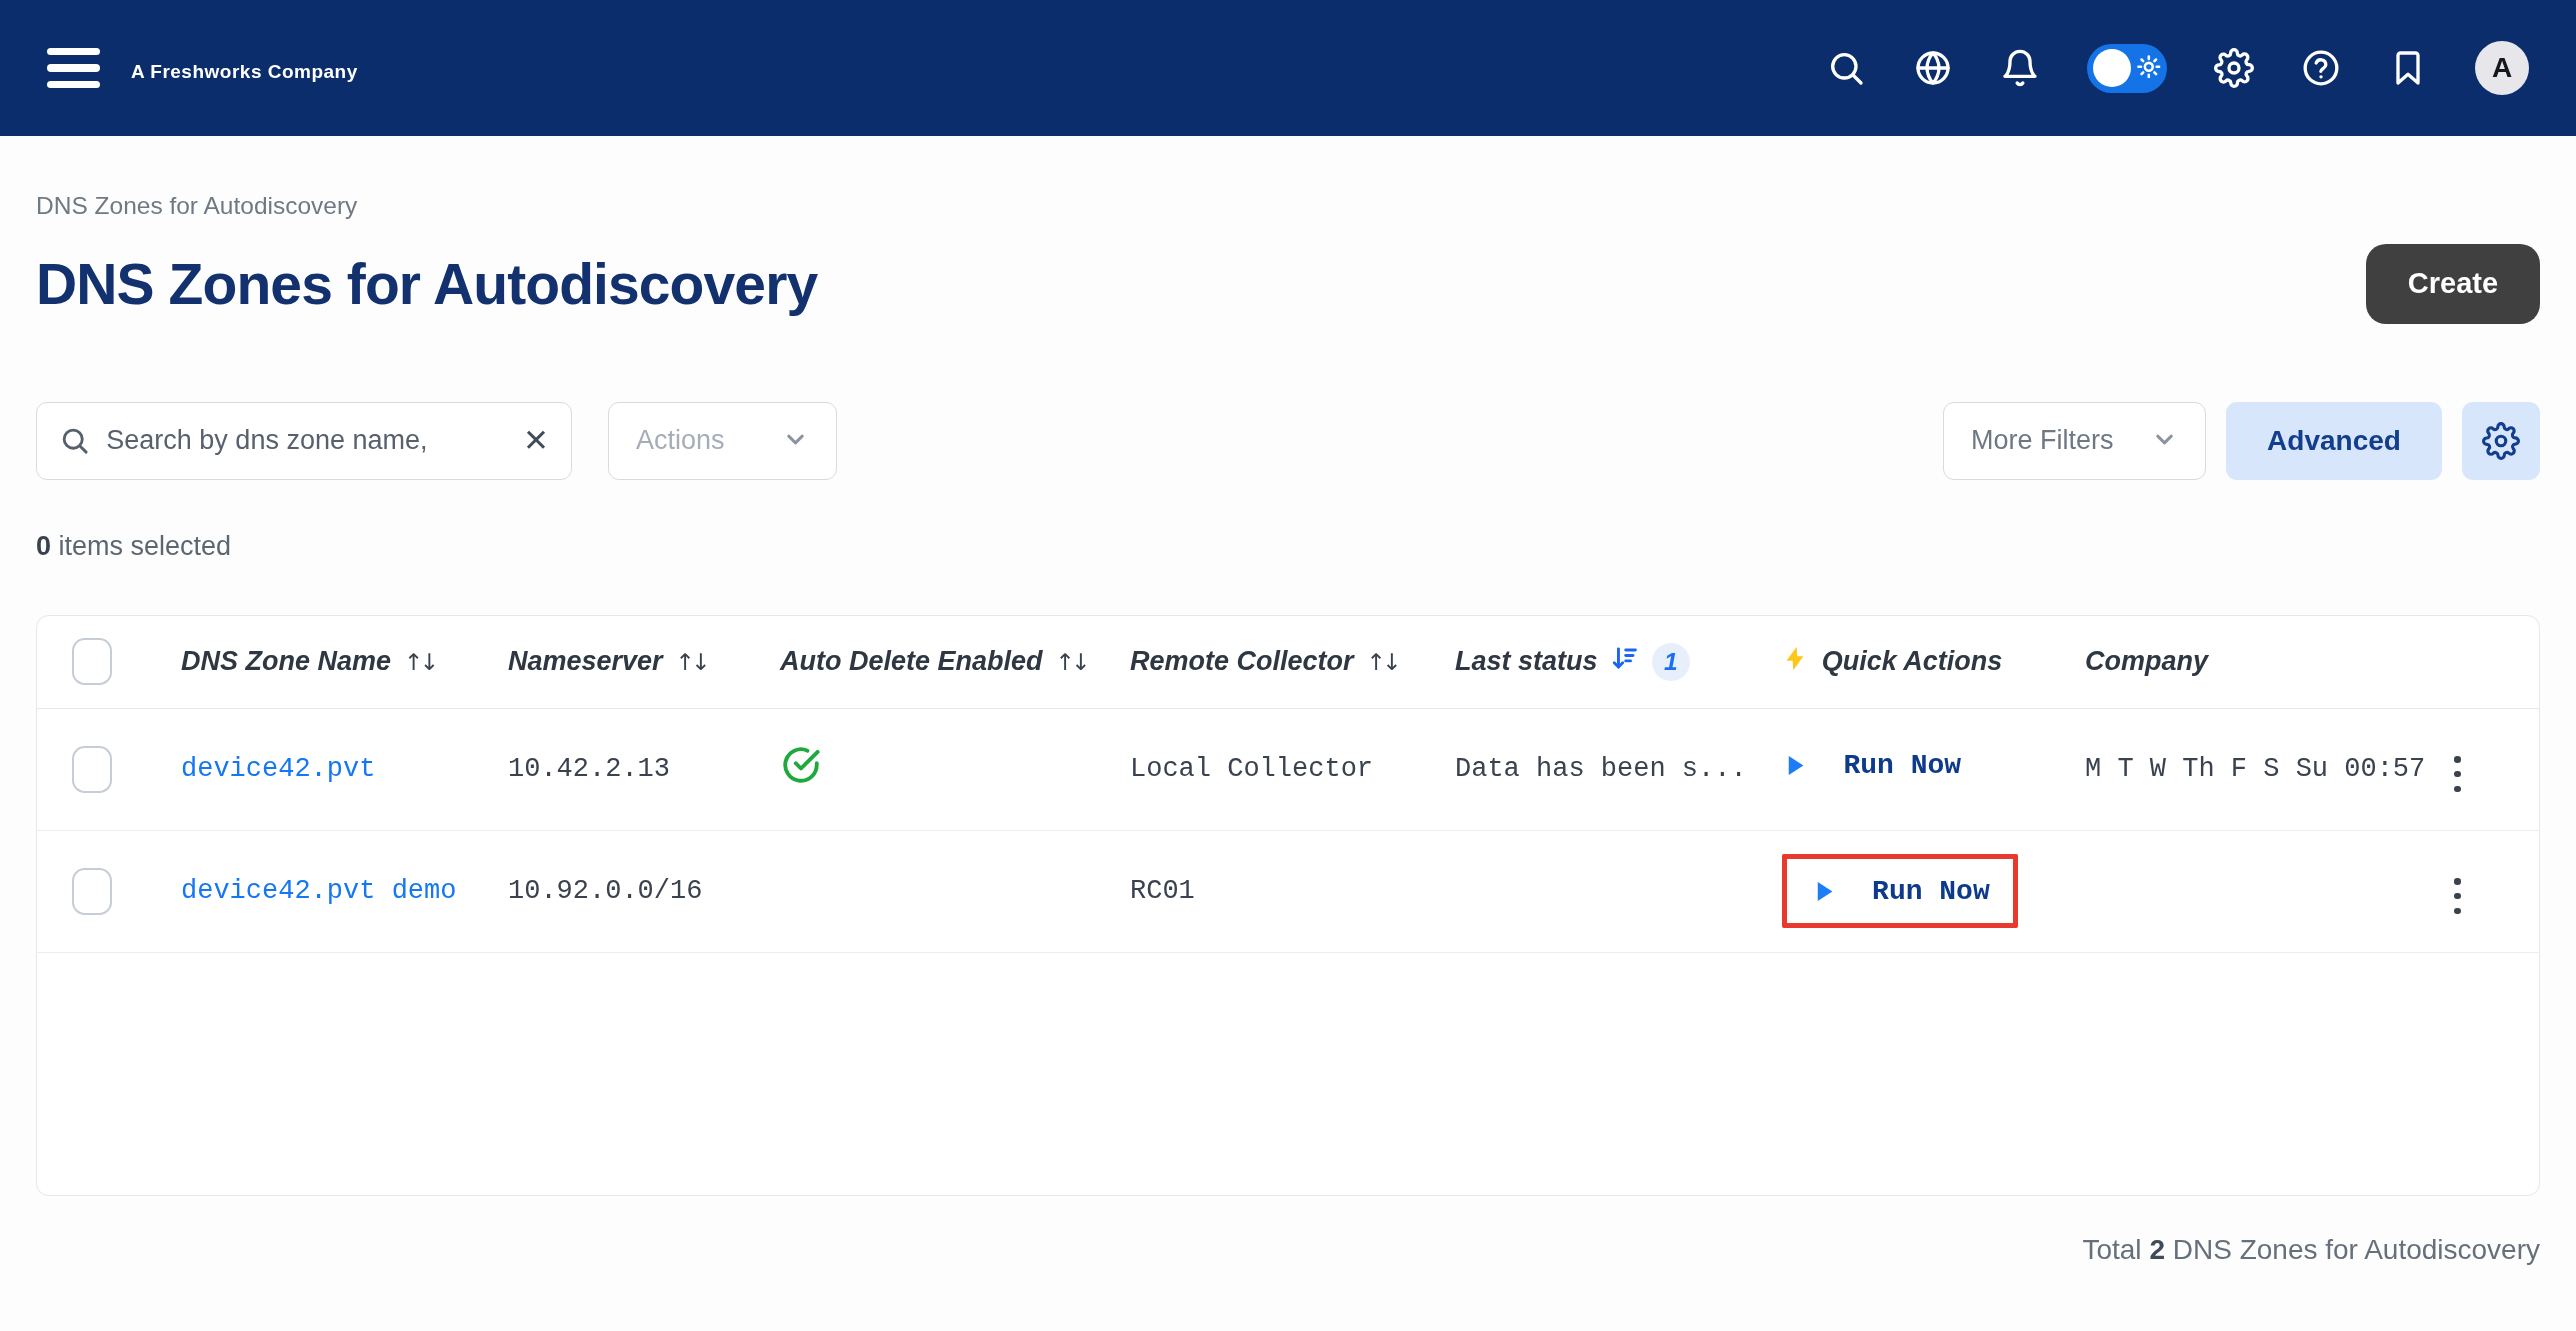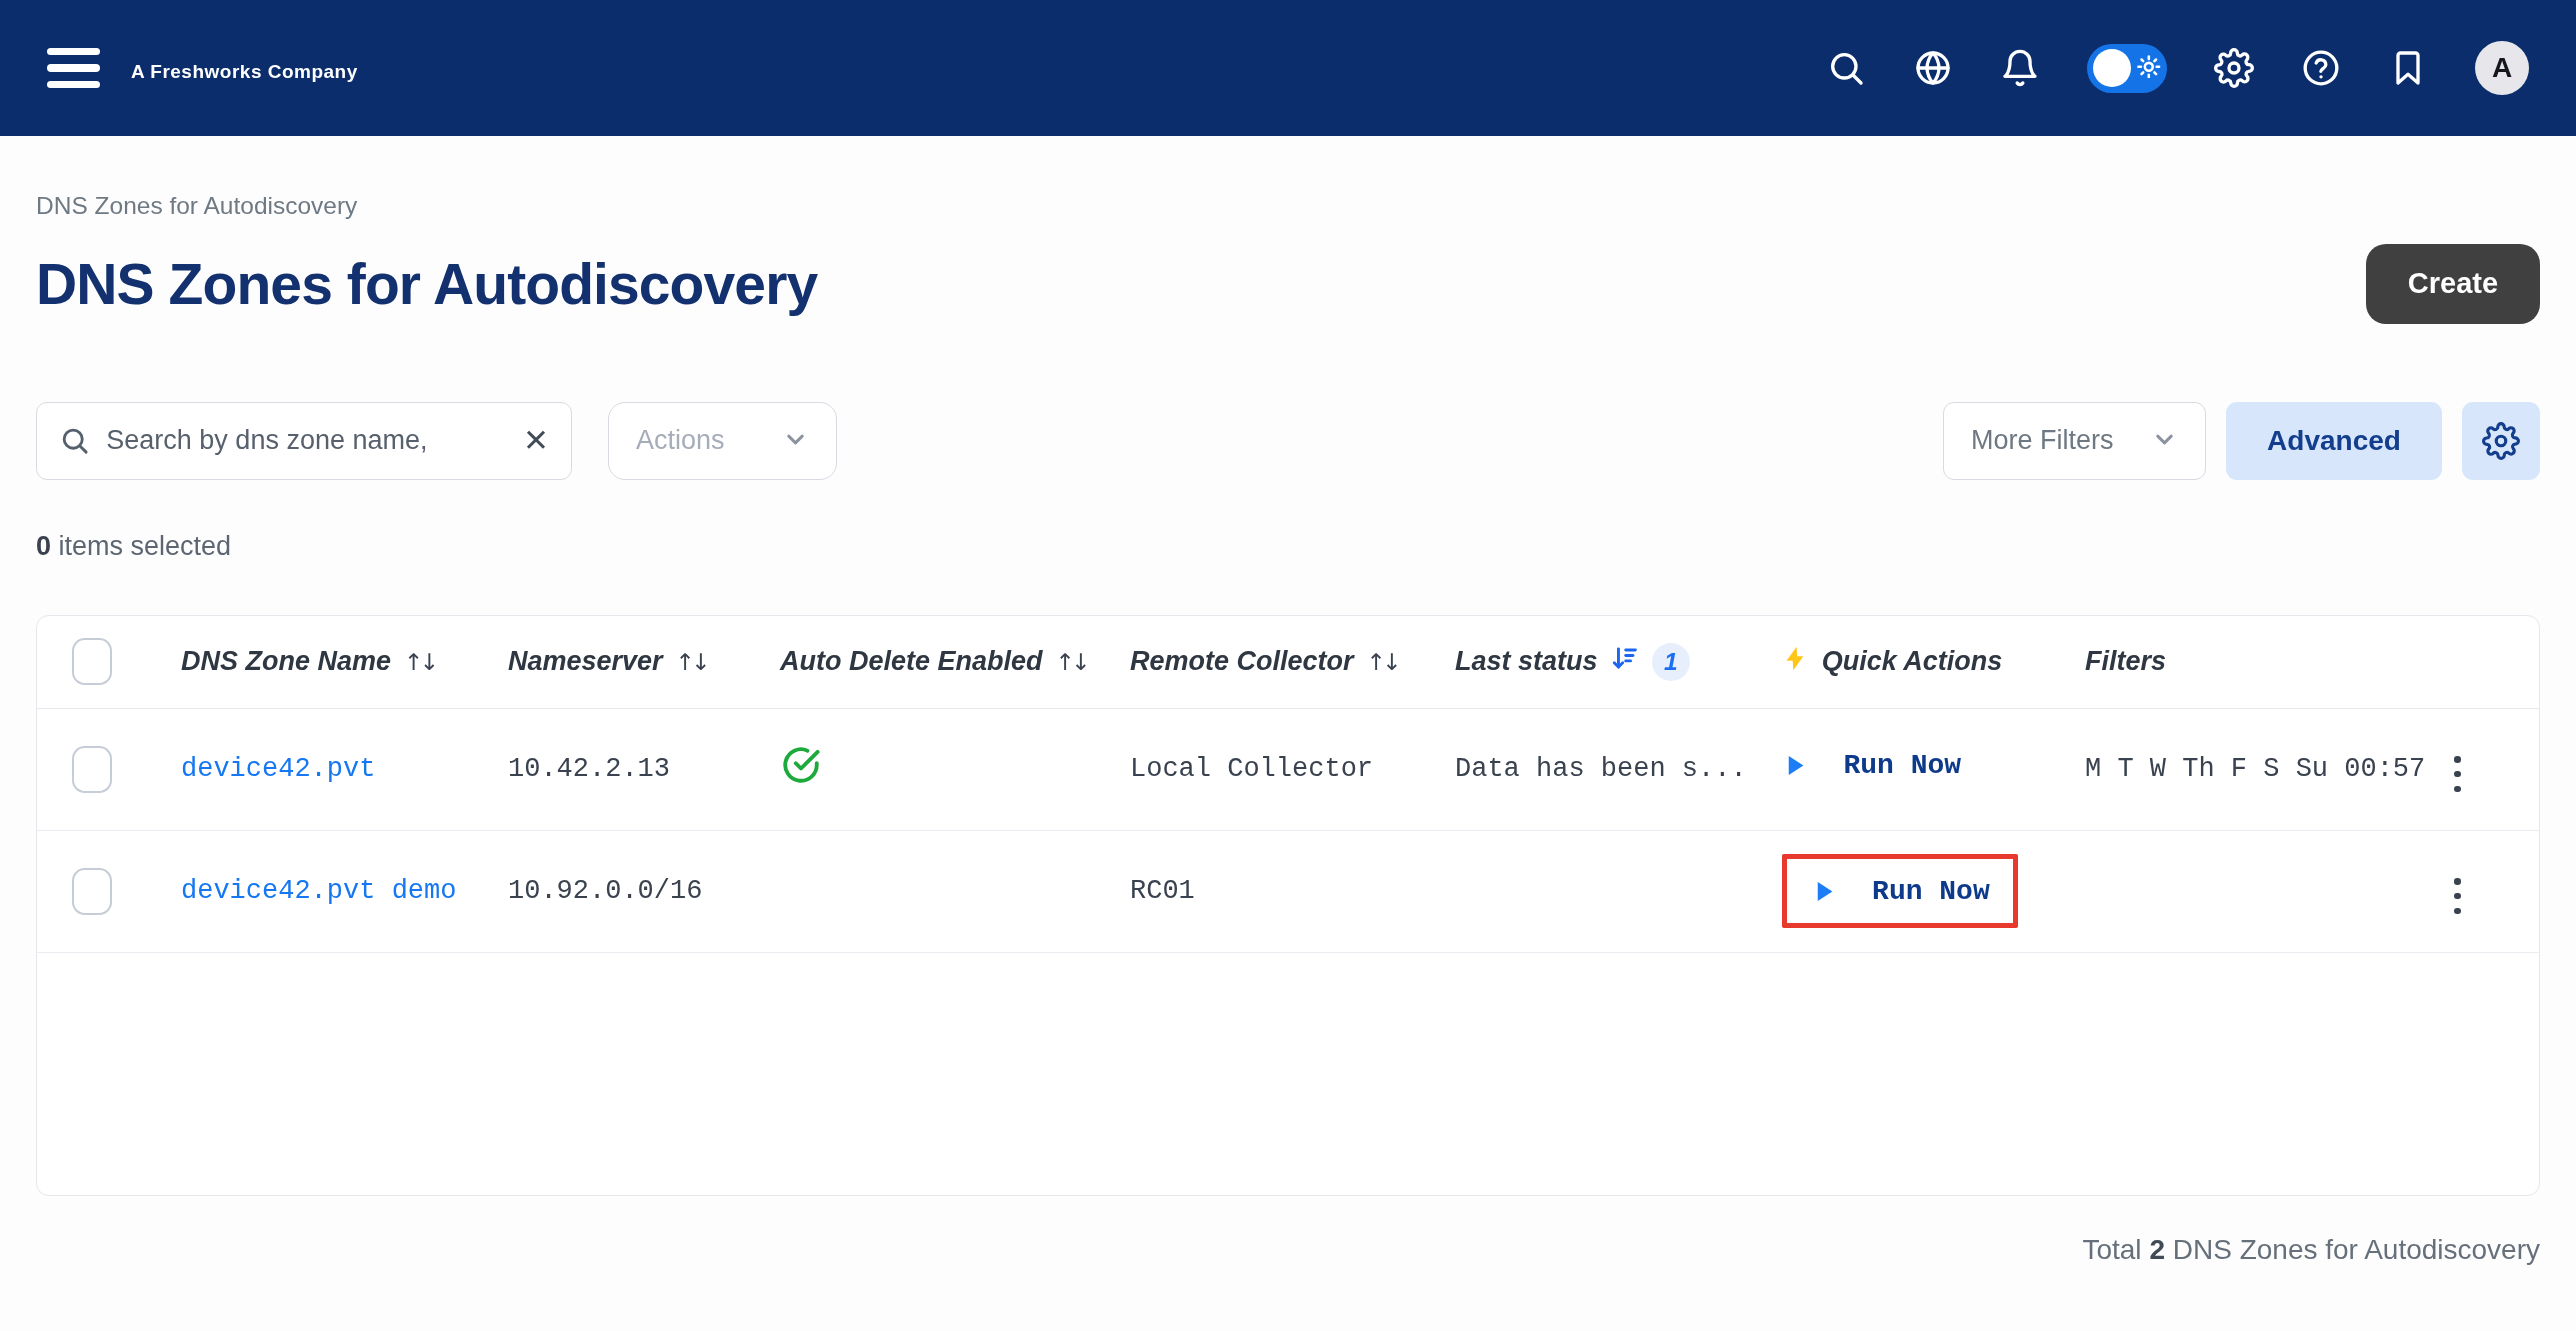--- a/index.html
+++ b/index.html
@@ -69,7 +69,7 @@
     display:flex; align-items:center; justify-content:space-between;
     padding:0 27px; cursor:pointer;
   }
-  .actions-dd { width:229px; margin-left:36px;border-radius:17px; }
+  .actions-dd { width:229px; margin-left:36px; }
   .actions-dd .dd-label { color:#a6adb8; }
   .dd-label { font-size:27px; }
   .chev svg { width:27px; height:27px; stroke:#8b939e; fill:none; stroke-width:2.6; stroke-linecap:round; stroke-linejoin:round; }

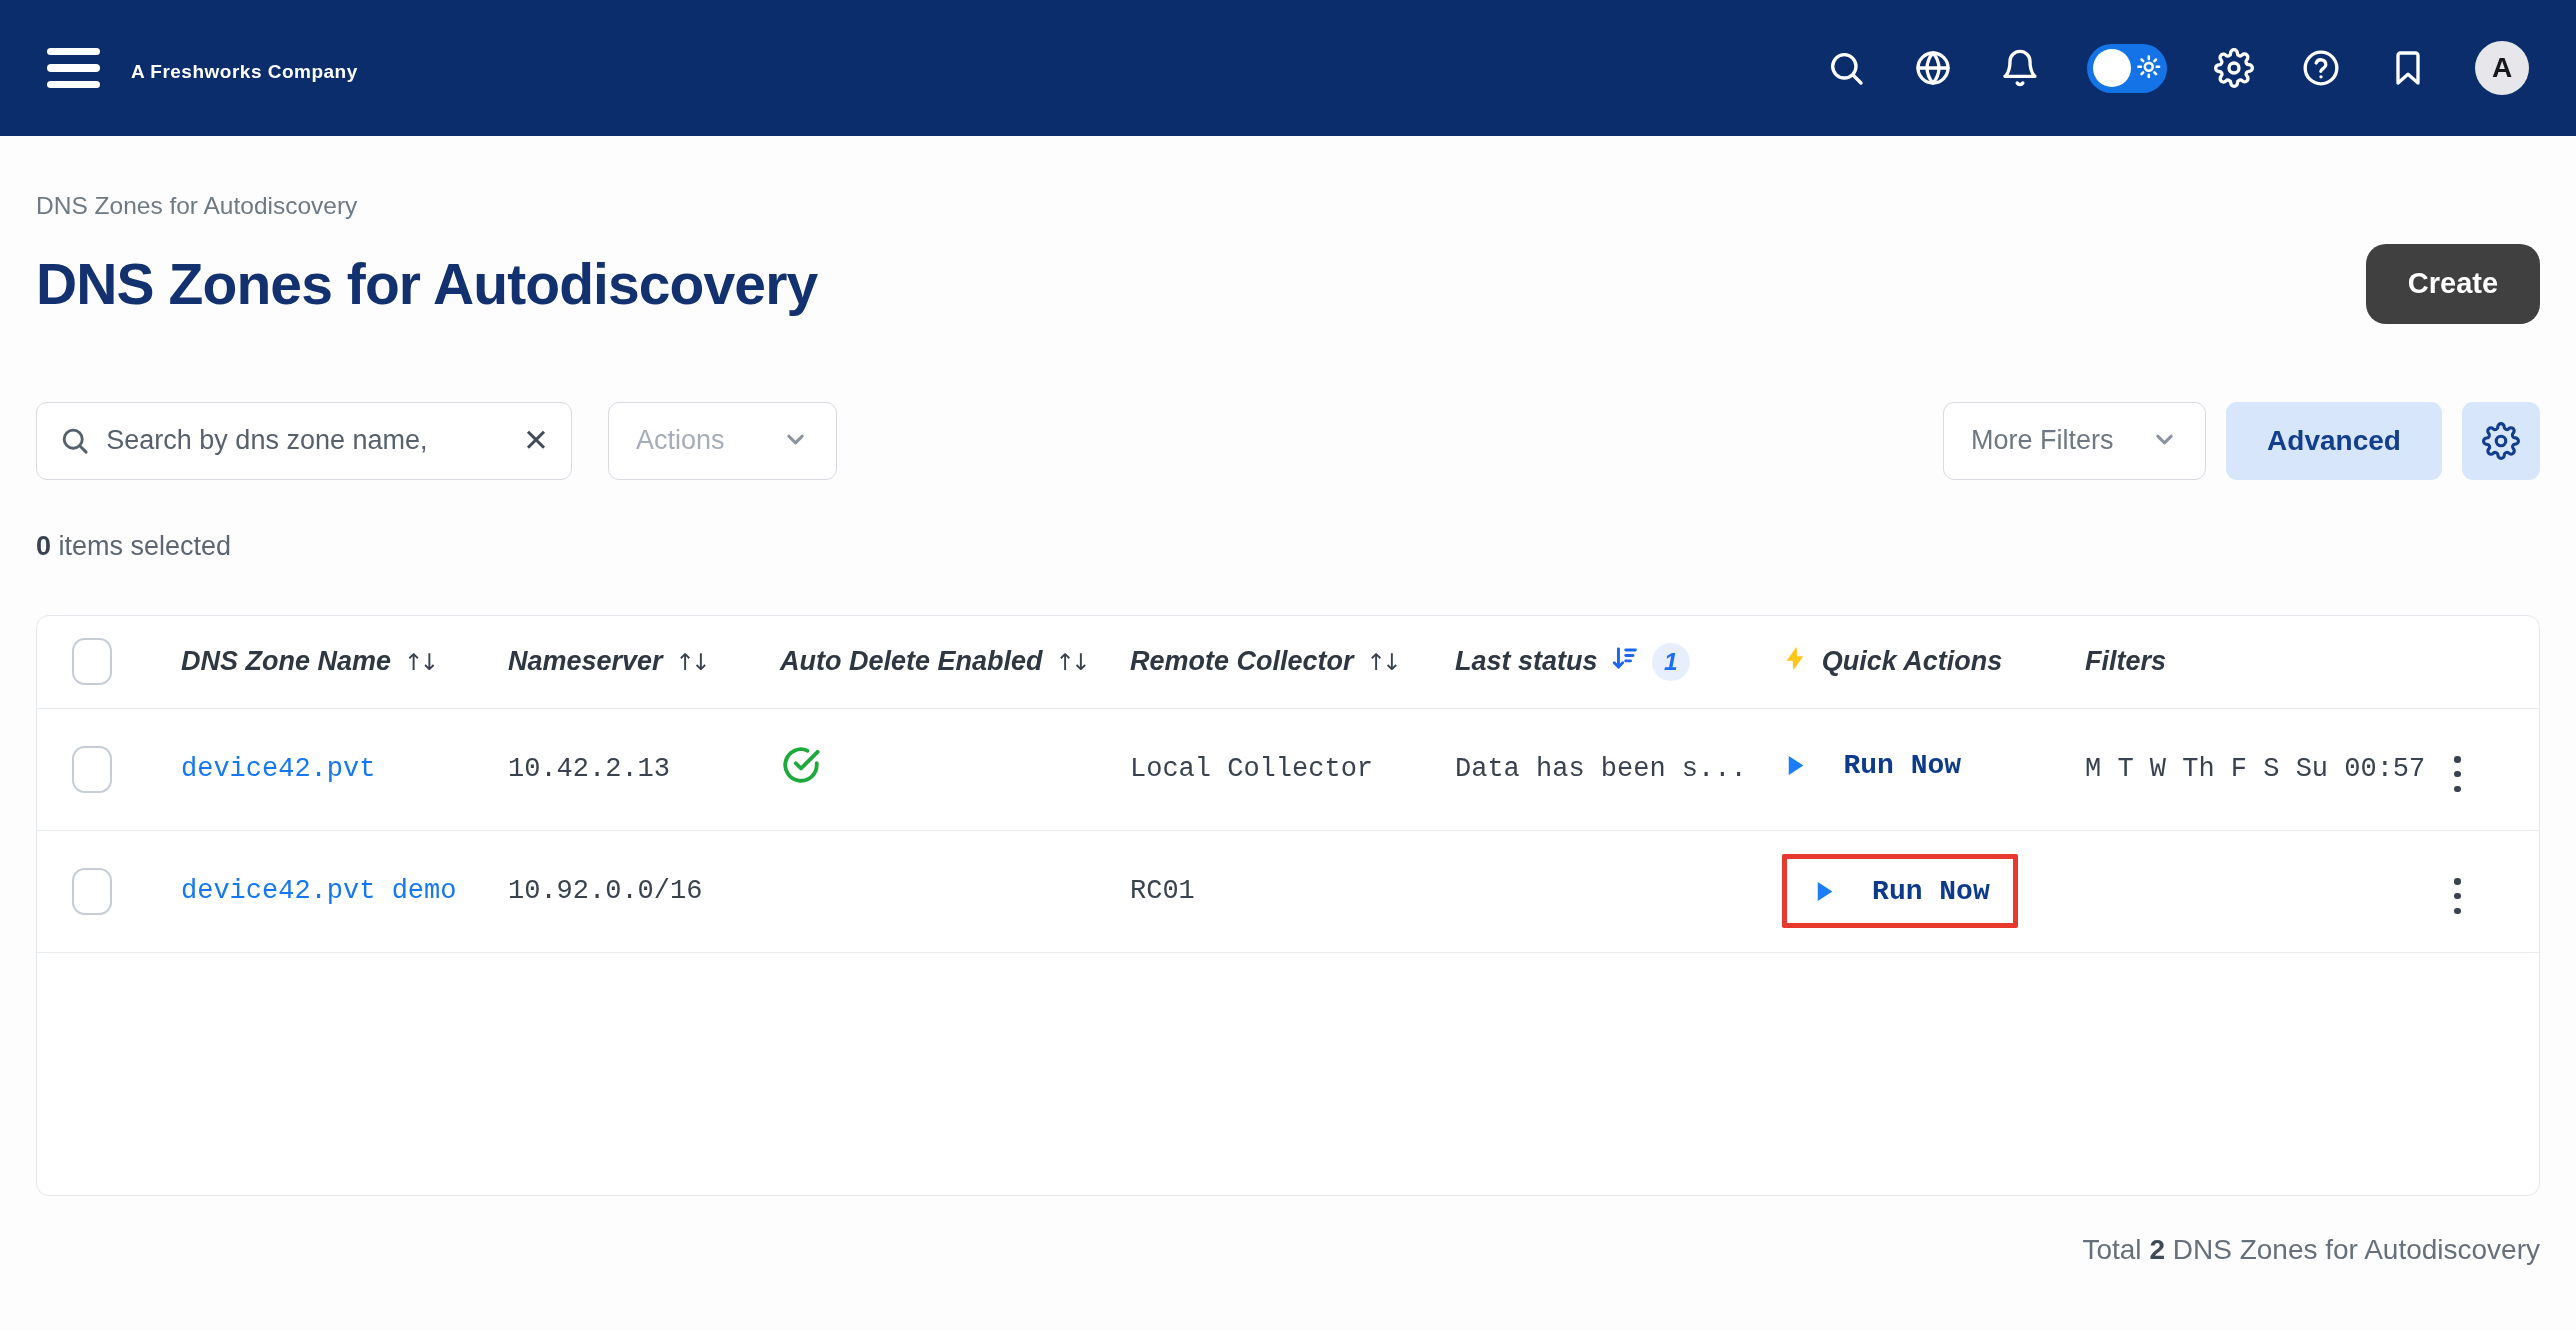--- a/index.html
+++ b/index.html
@@ -299,7 +299,7 @@
         <span>Quick Actions</span>
       </div>
       <div class="th">
-        <span>Filters</span>
+        <span>Company</span>
       </div>
       <div></div>
     </div>

